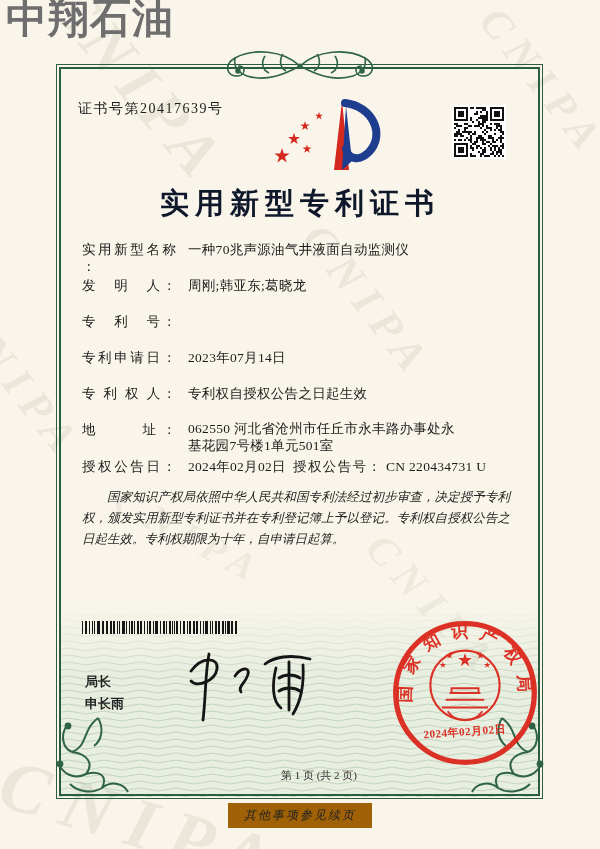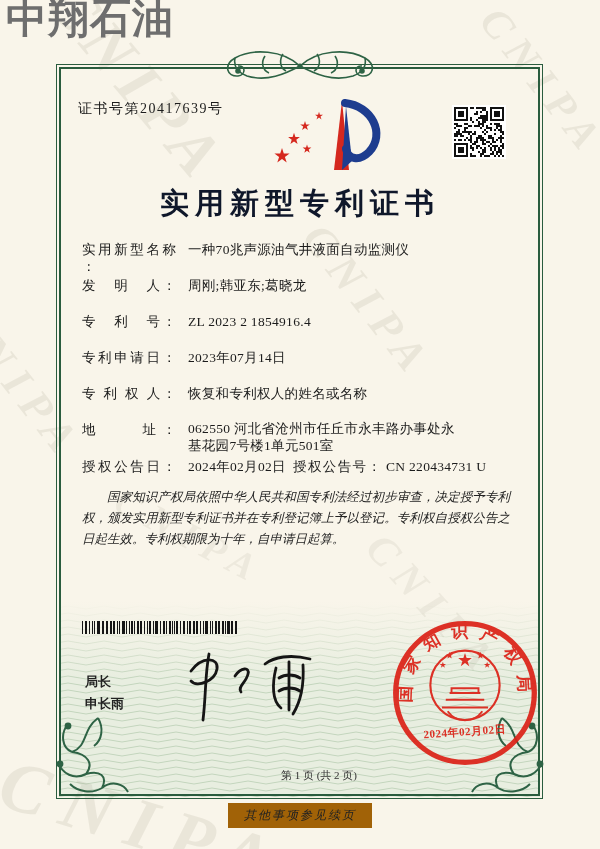--- a/index.html
+++ b/index.html
@@ -390,7 +390,6 @@
 </div>
 <div class="frow" style="top:313px">
   <span class="flabel">专　利　号：</span>
-  <span class="fvalue">ZL 2023 2 1854916.4</span>
 </div>
 <div class="frow" style="top:349px">
   <span class="flabel">专利申请日：</span>

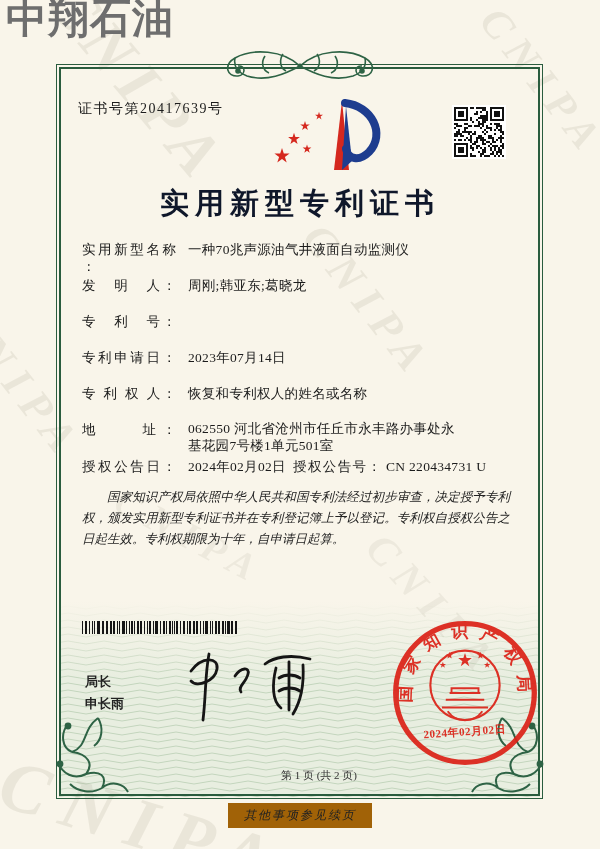--- a/index.html
+++ b/index.html
@@ -397,7 +397,7 @@
 </div>
 <div class="frow" style="top:385px">
   <span class="flabel">专 利 权 人：</span>
-  <span class="fvalue">恢复和专利权人的姓名或名称</span>
+  <span class="fvalue">专利权自授权公告之日起生效</span>
 </div>
 <div class="frow frow-addr" style="top:421px">
   <span class="flabel">地　　址：</span>

